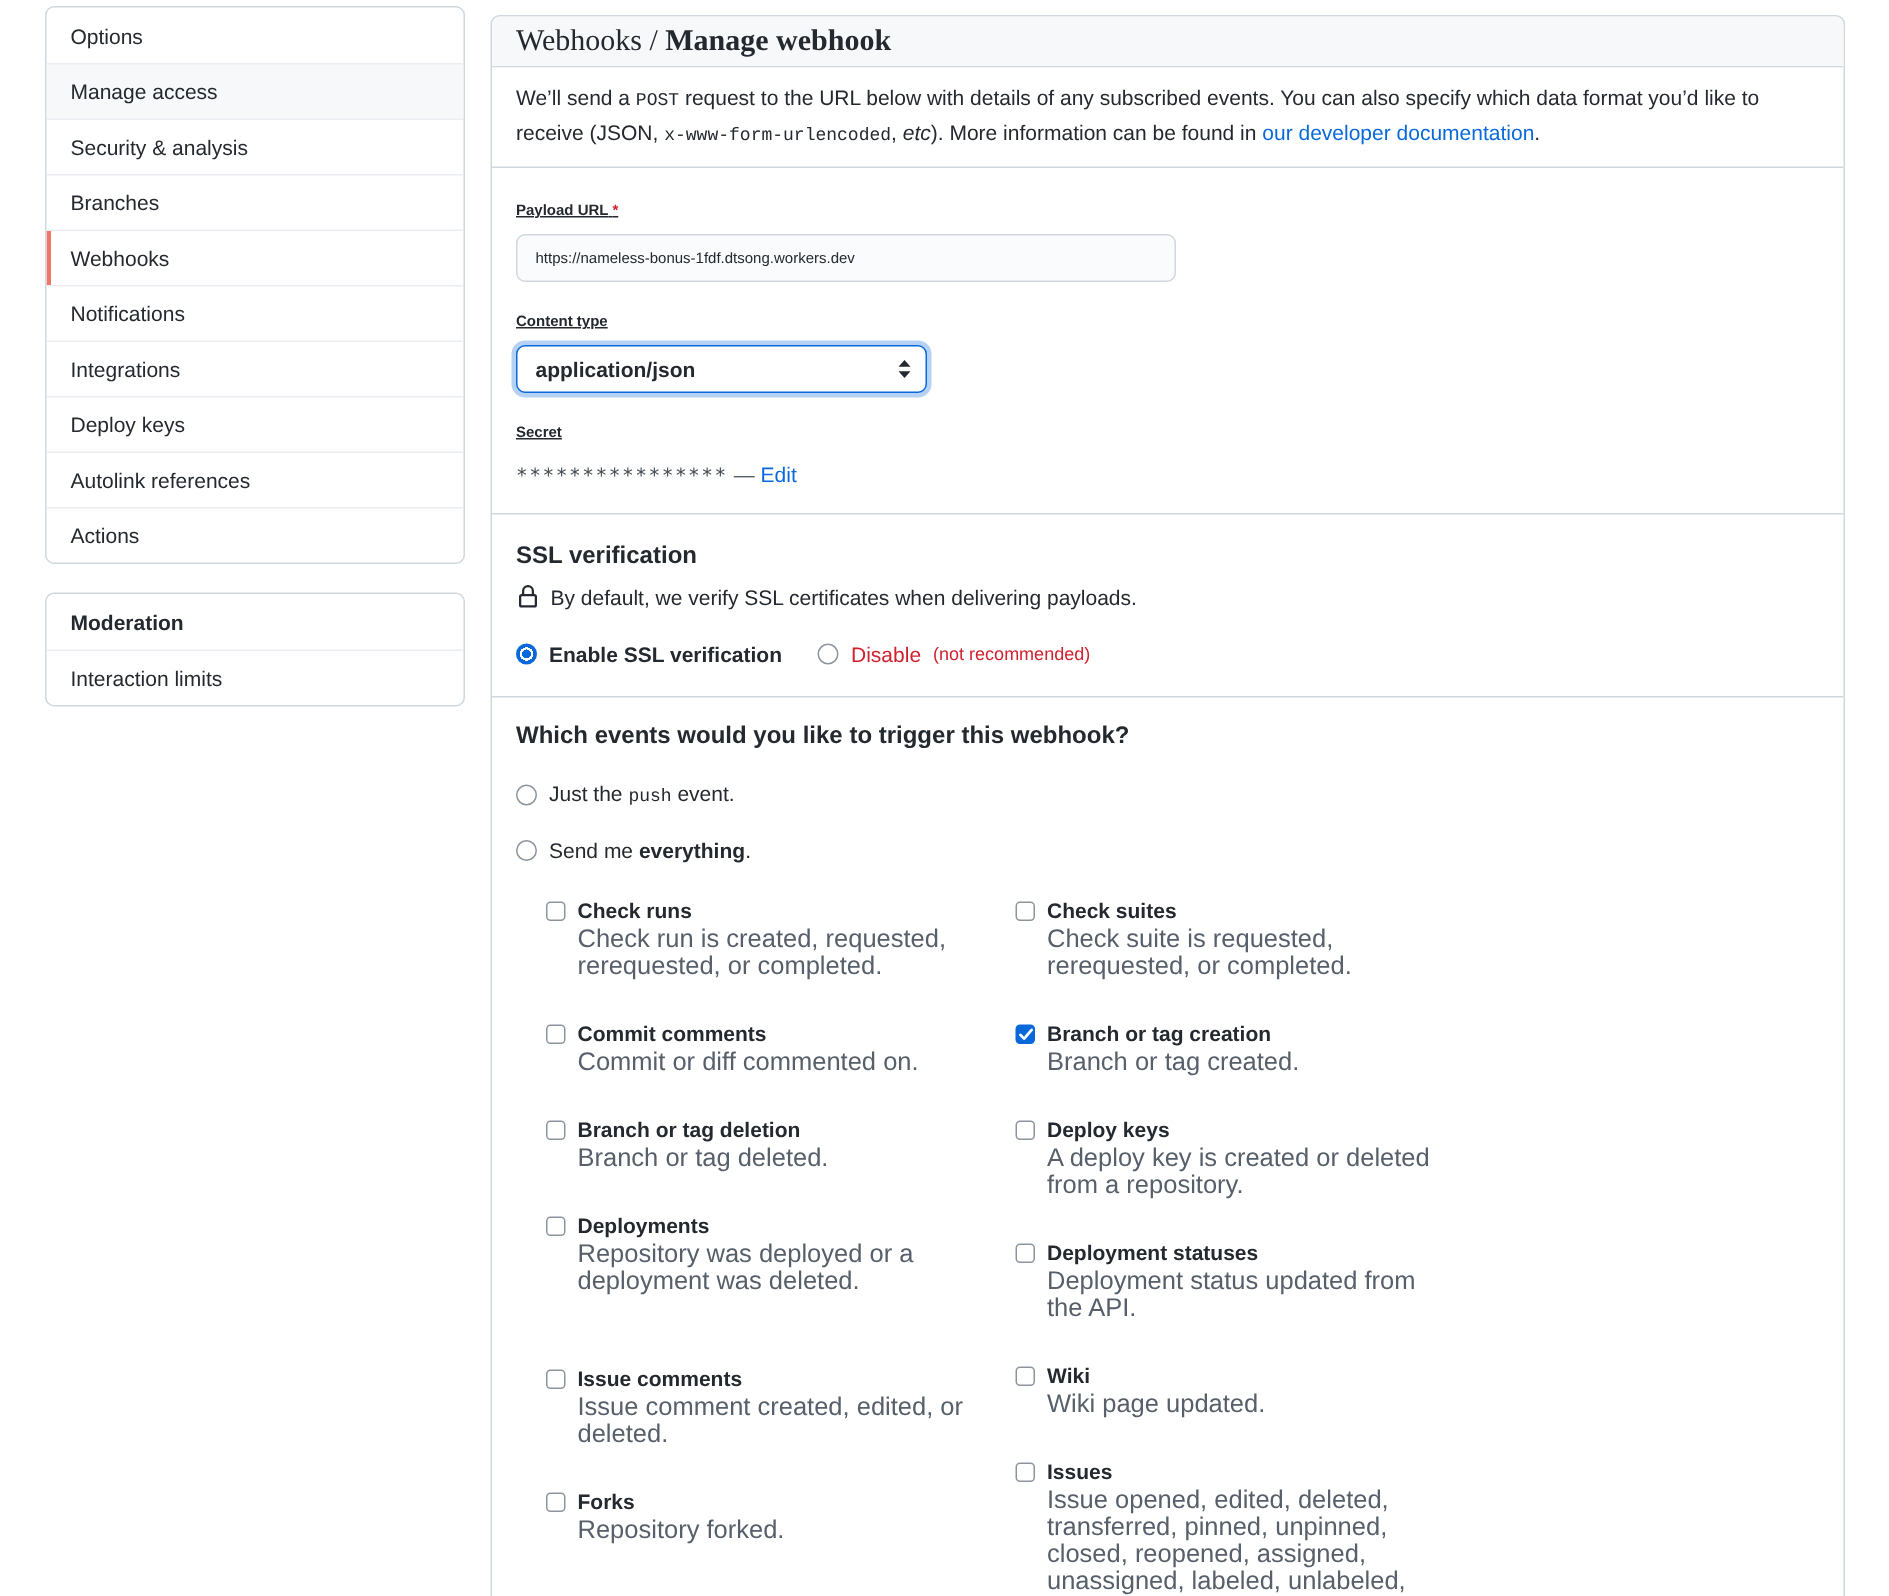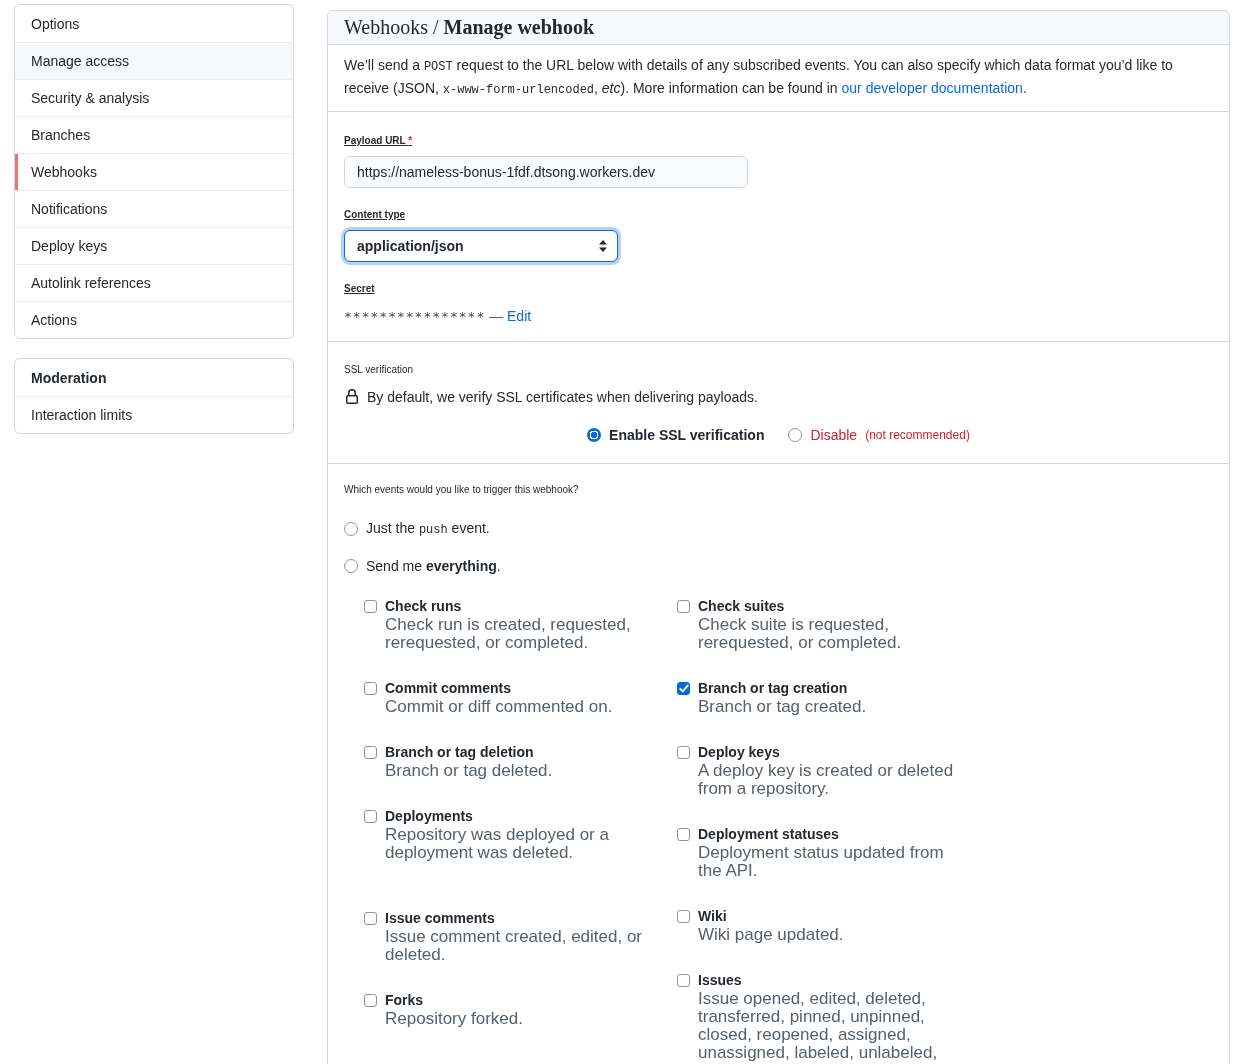--- a/index.html
+++ b/index.html
@@ -21,7 +21,7 @@
   .viewport{position:relative;width:1259px;height:1064px;overflow:hidden;background:#fff;}
 
   
-  .sidebar{position:absolute;left:14px;top:4px;width:280px;}
+  .sidebar{position:absolute;left:30px;top:4px;width:280px;}
   .nav-card{border:1px solid var(--border);border-radius:6px;background:#fff;overflow:hidden;}
   .nav-card + .nav-card{margin-top:19px;}
   .nav-item{position:relative;display:flex;align-items:center;height:37px;padding:0 16px;cursor:pointer;font-size:14px;color:var(--text);}

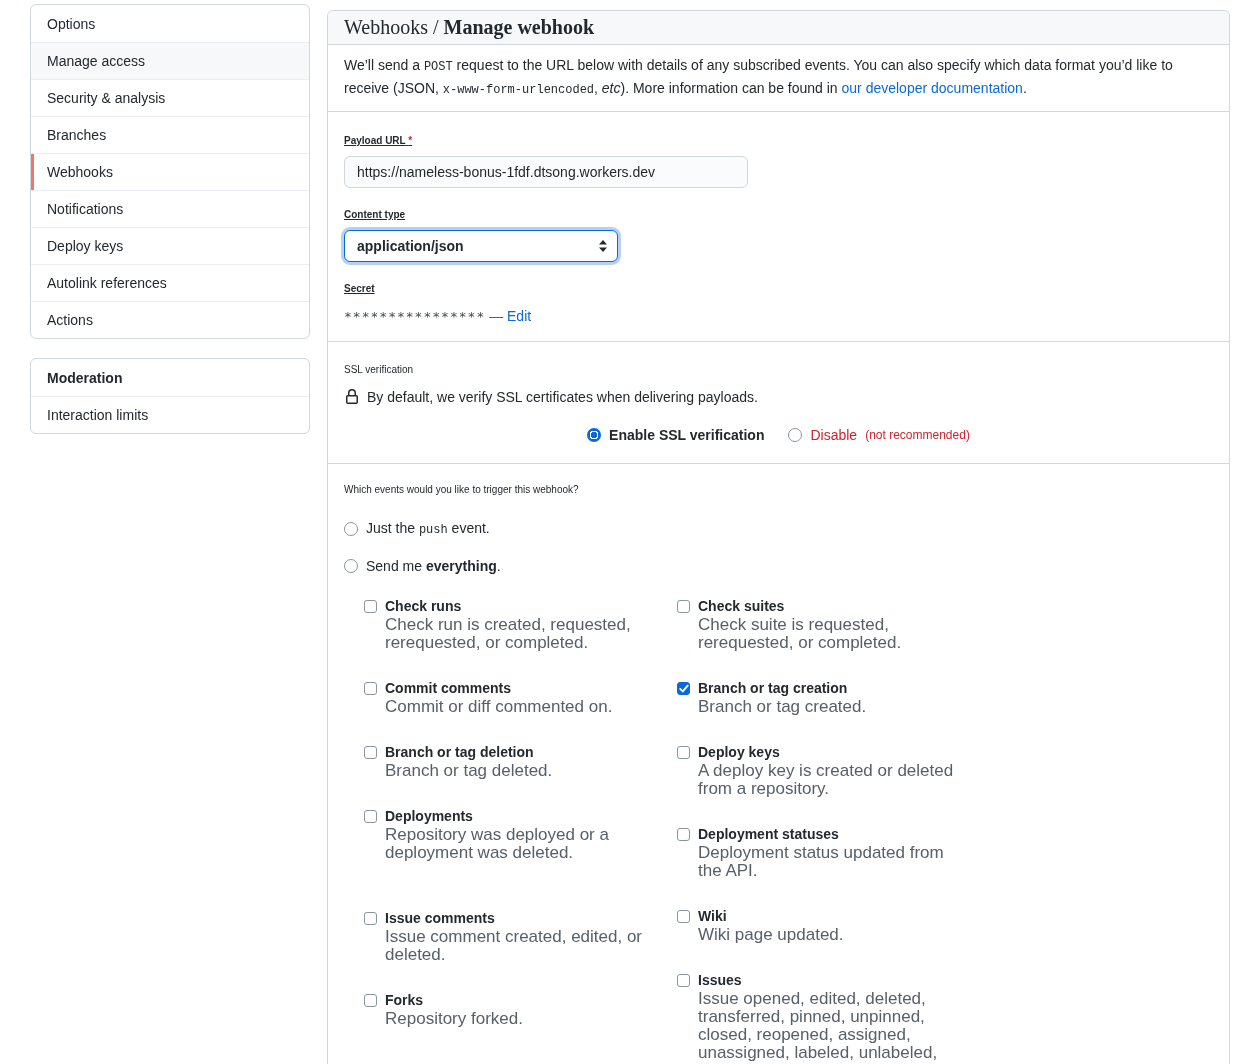--- a/index.html
+++ b/index.html
@@ -46,7 +46,7 @@
   .field-label{font-weight:700;font-size:10px;line-height:14px;margin-top:16px;text-decoration:underline;}
   .field-label .required{color:var(--danger);}
   .field-label.mt20{margin-top:20px;}
-  .text-input{display:block;margin-top:8px;width:404px;height:32px;padding:5px 12px;font-size:14px;color:var(--text);
+  .text-input{display:block;margin-top:8px;width:440px;height:32px;padding:5px 12px;font-size:10px;color:var(--text);
     background:var(--input-bg);border:1px solid var(--border);border-radius:6px;outline:none;font-family:inherit;}
   .select{position:relative;margin-top:8px;width:274px;height:32px;padding:6px 12px;font-size:14px;background:#fff;
     border:1px solid var(--accent);border-radius:6px;box-shadow:0 0 0 3px rgba(9,105,218,0.3);cursor:pointer;display:flex;align-items:center;font-weight:bold;}

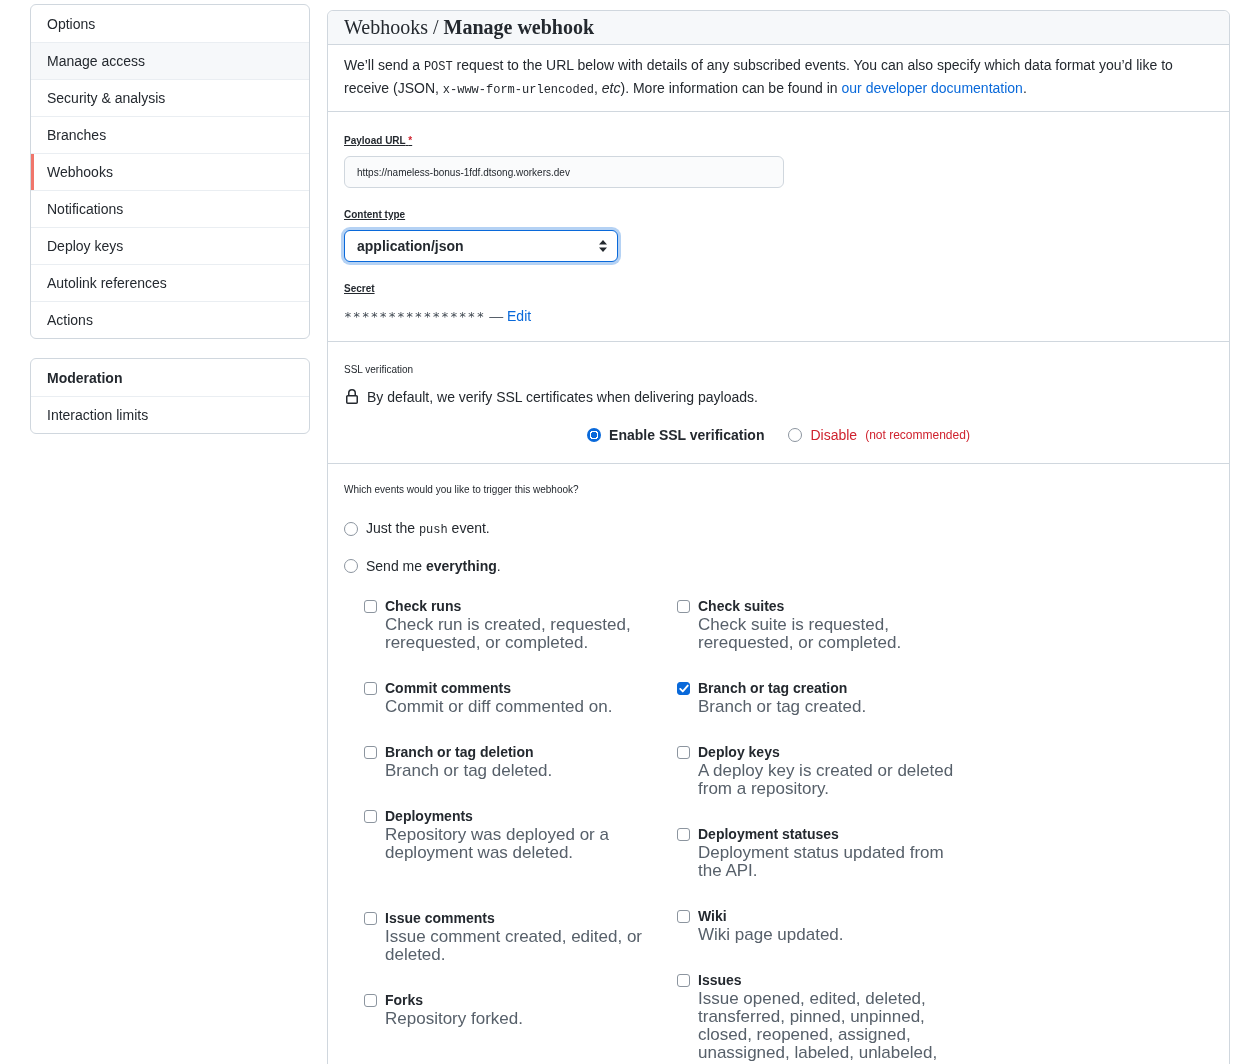--- a/index.html
+++ b/index.html
@@ -105,6 +105,9 @@
           <span>Notifications</span>
         </div>
       <div class="nav-item">
+          <span>Integrations</span>
+        </div>
+      <div class="nav-item">
           <span>Deploy keys</span>
         </div>
       <div class="nav-item">

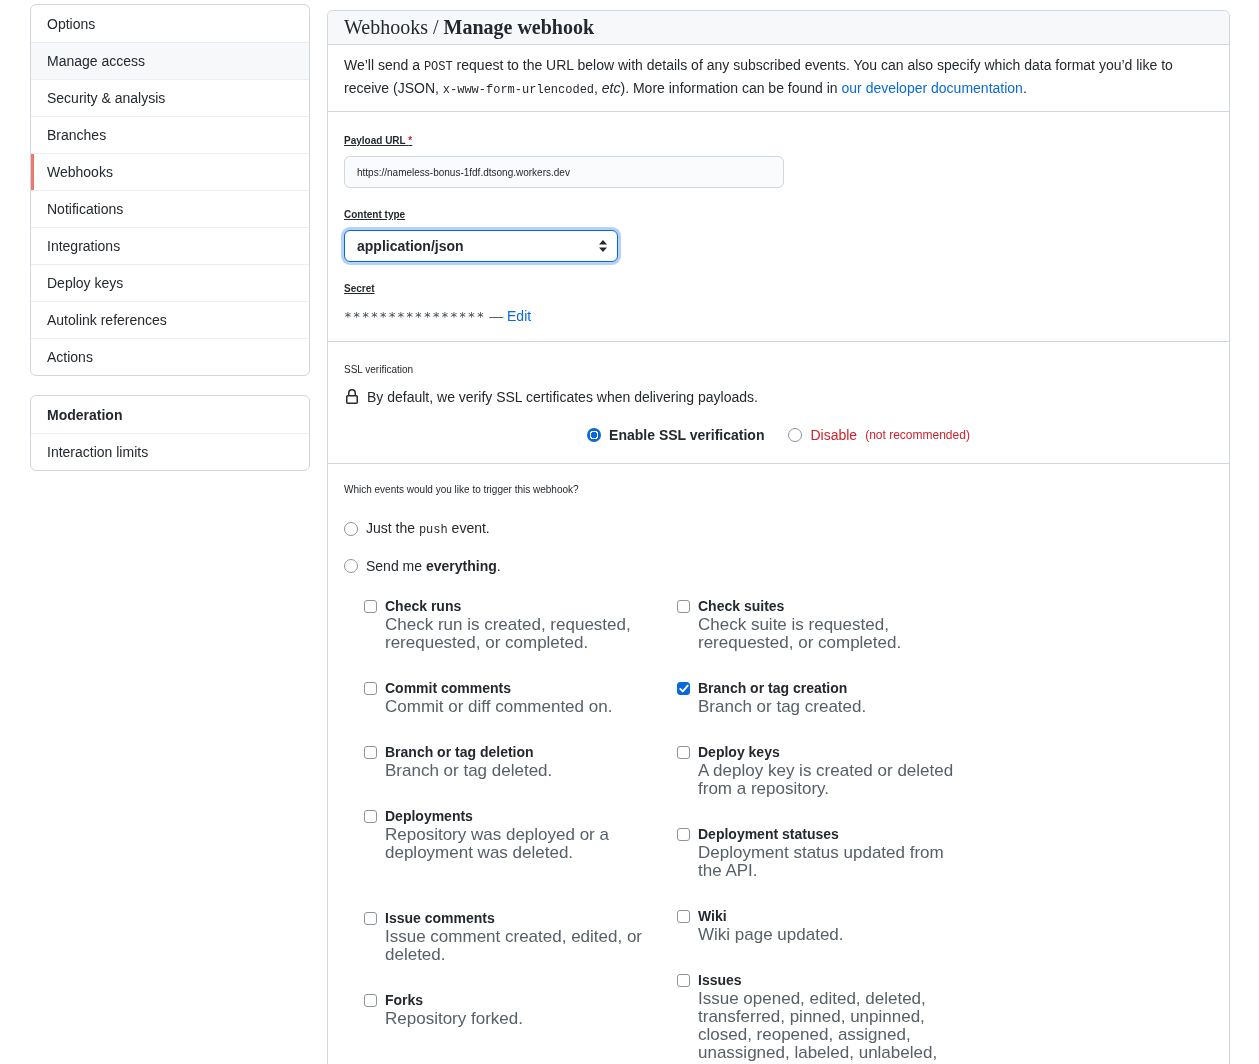--- a/index.html
+++ b/index.html
@@ -56,7 +56,7 @@
   .secret-sep{color:var(--muted);}
 
   .section-ssl{padding:20px 16px;}
-  .section-title{font-weight:400;font-size:10px;line-height:16px;}
+  .section-title{font-weight:700;font-size:16px;line-height:16px;}
   .ssl-note{margin-top:11px;line-height:16px;display:flex;align-items:center;gap:7px;color:var(--text);}
   .ssl-note svg{flex:0 0 auto;}
   .radio-row{margin-top:22px;display:flex;align-items:center;gap:24px;line-height:16px;justify-content:center;}

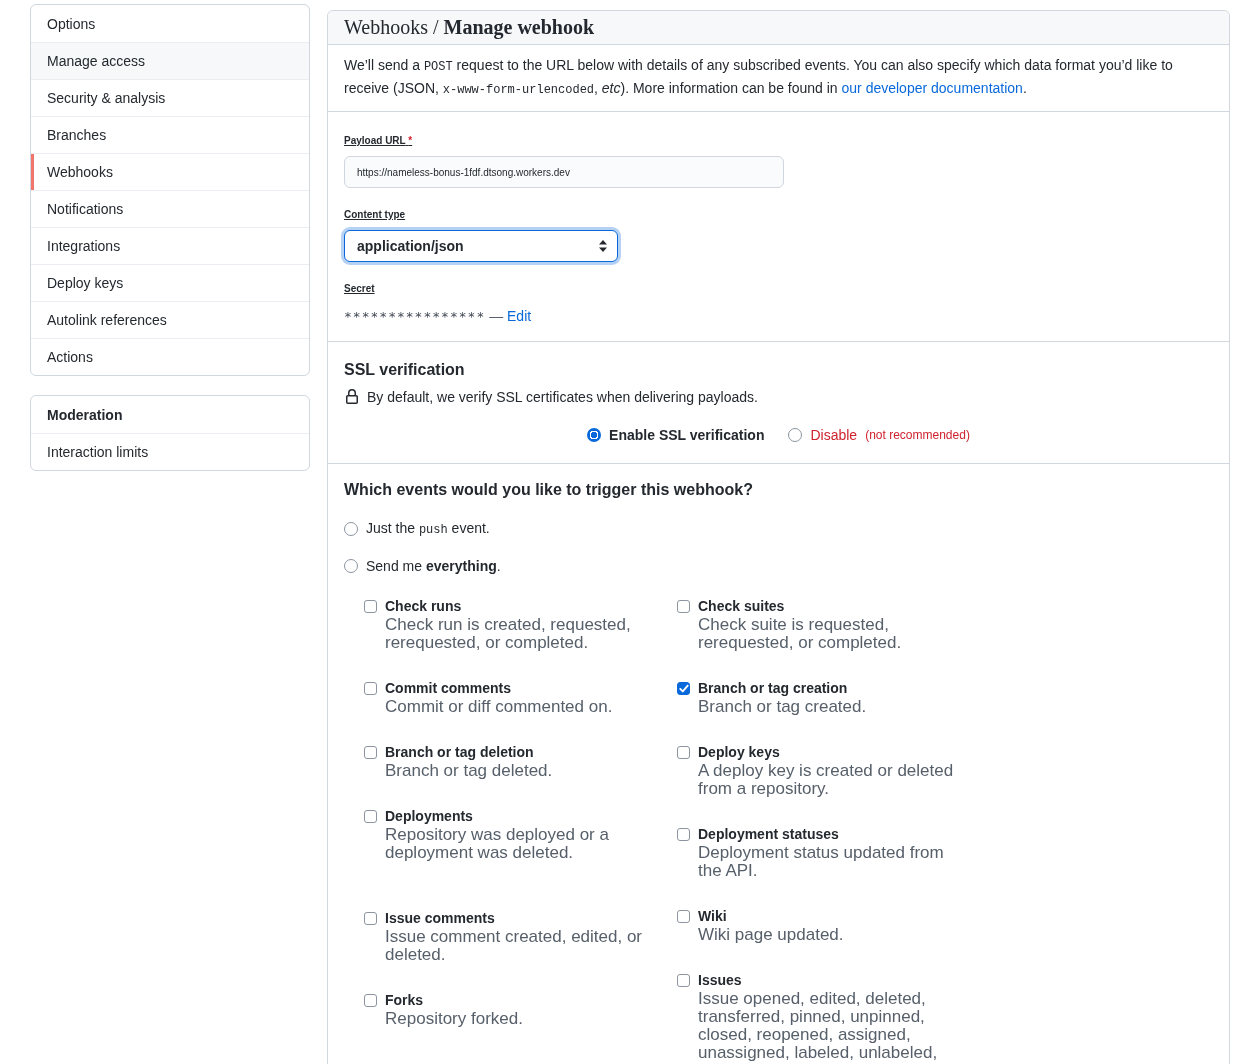--- a/index.html
+++ b/index.html
@@ -59,7 +59,7 @@
   .section-title{font-weight:700;font-size:16px;line-height:16px;}
   .ssl-note{margin-top:11px;line-height:16px;display:flex;align-items:center;gap:7px;color:var(--text);}
   .ssl-note svg{flex:0 0 auto;}
-  .radio-row{margin-top:22px;display:flex;align-items:center;gap:24px;line-height:16px;justify-content:center;}
+  .radio-row{margin-top:22px;display:flex;align-items:center;gap:24px;line-height:16px;}
   .radio-group{display:flex;align-items:center;gap:8px;}
   .radio{width:14px;height:14px;border-radius:50%;border:1px solid var(--control-border);background:#fff;flex:0 0 auto;cursor:pointer;}
   .radio.checked{border:none;background:radial-gradient(circle,var(--accent) 0 3px,#fff 3px 4.5px,var(--accent) 4.5px);}

